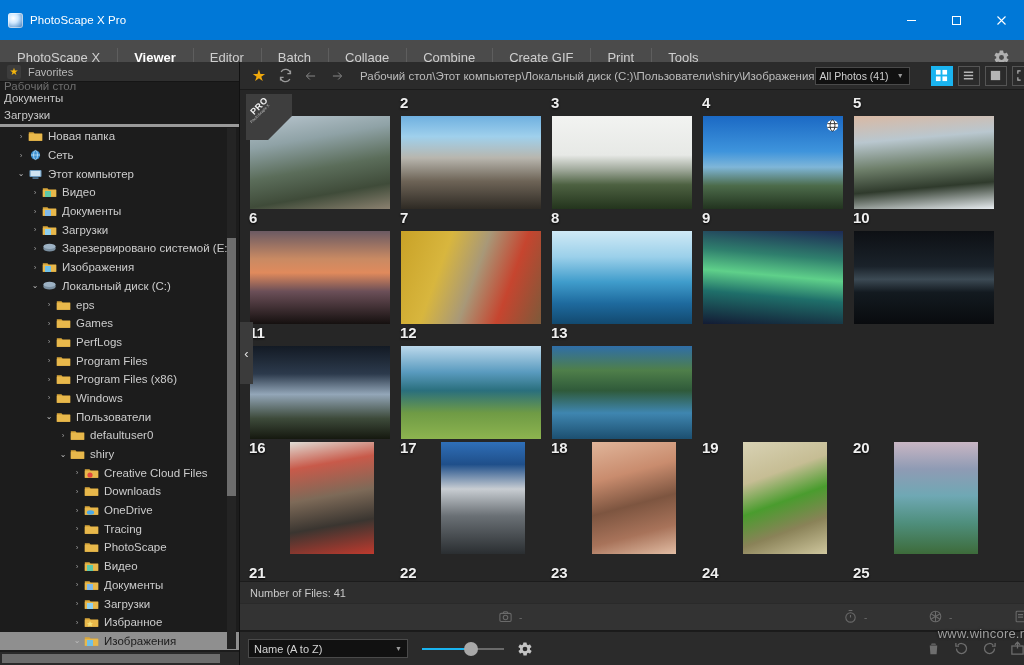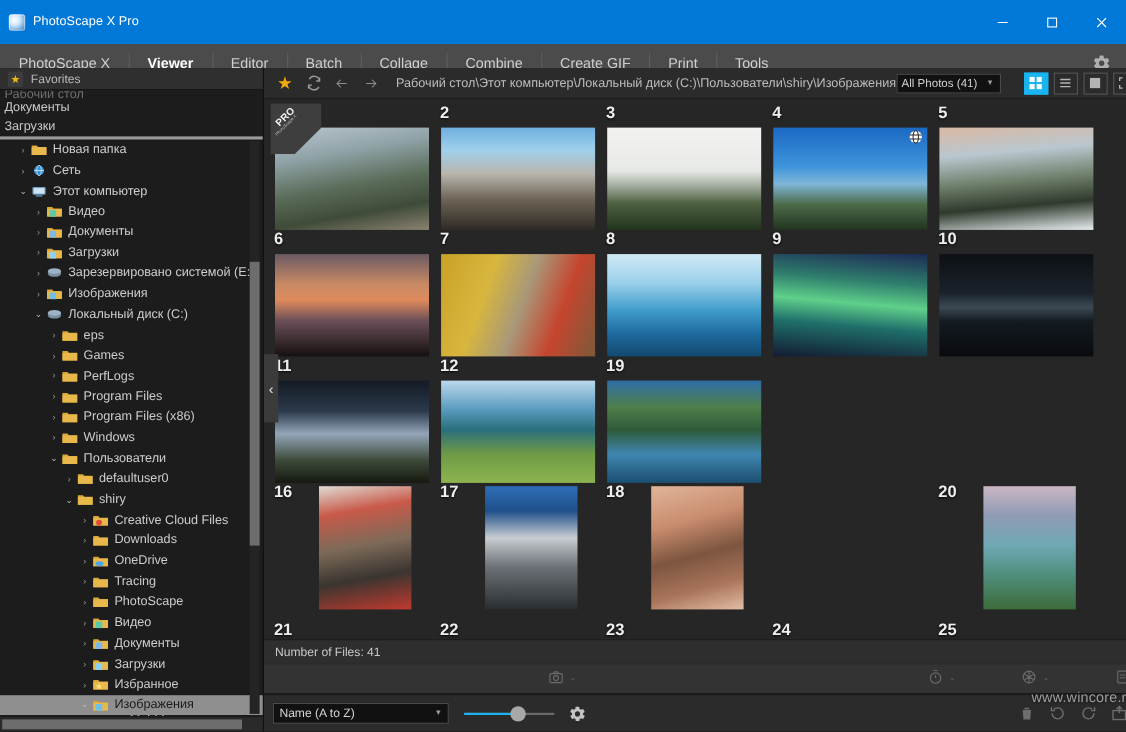--- a/index.html
+++ b/index.html
@@ -690,7 +690,7 @@
               <div class="thumb" style="width: 140px; height: 93px; left: 4px; background: linear-gradient(rgb(188, 217, 236) 0%, rgb(90, 155, 191) 28%, rgb(42, 111, 125) 48%, rgb(111, 155, 69) 72%, rgb(141, 180, 79) 100%);"></div>
             </div>
             <div class="cell" style="left: 308px; top: 234px; width: 151px; height: 115px;">
-              <div class="num">19</div>
+              <div class="num">13</div>
               <div class="thumb" style="width: 140px; height: 93px; left: 4px; background: linear-gradient(rgb(47, 110, 168) 0%, rgb(79, 127, 74) 26%, rgb(47, 90, 58) 48%, rgb(63, 134, 176) 72%, rgb(28, 79, 112) 100%);"></div>
             </div>
             <div class="cell" style="left: 6px; top: 349px; width: 151px; height: 115px;">

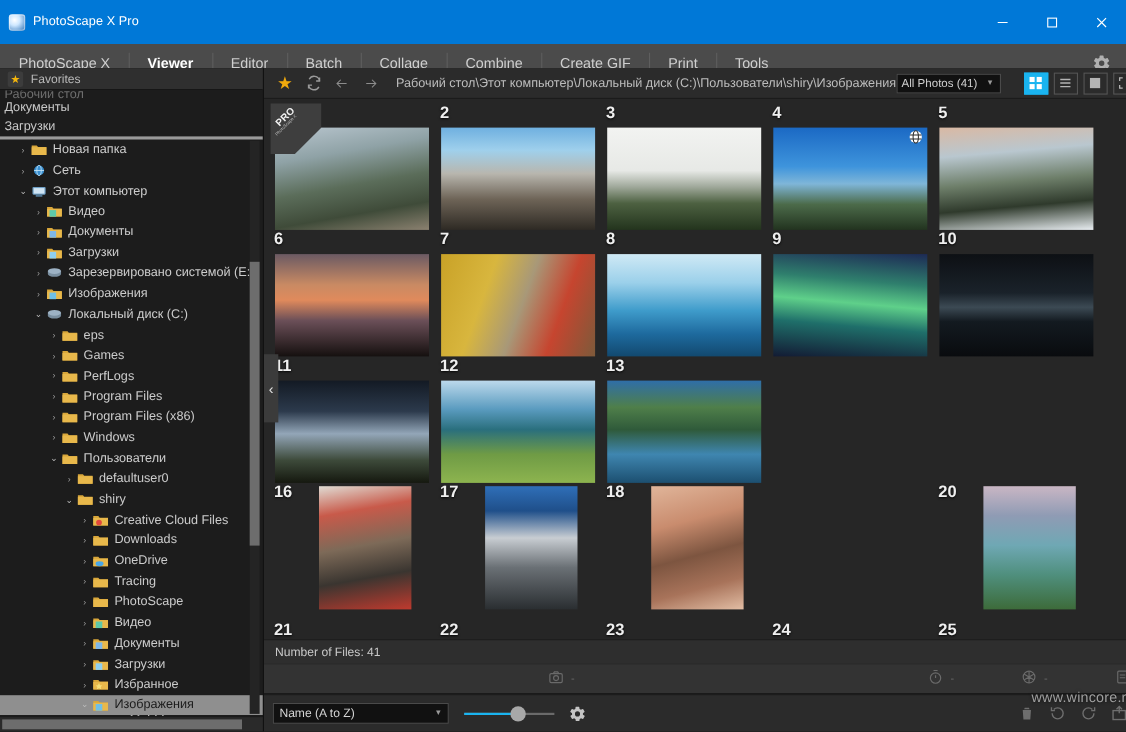--- a/index.html
+++ b/index.html
@@ -705,6 +705,10 @@
               <div class="num">18</div>
               <div class="thumb" style="width: 84px; height: 112px; left: 44px; background: linear-gradient(165deg, rgb(224, 181, 154) 0%, rgb(201, 140, 110) 30%, rgb(125, 85, 64) 55%, rgb(168, 115, 90) 78%, rgb(226, 189, 164) 100%);"></div>
             </div>
+            <div class="cell" style="left: 459px; top: 349px; width: 151px; height: 115px;">
+              <div class="num">19</div>
+              <div class="thumb" style="width: 84px; height: 112px; left: 44px; background: linear-gradient(160deg, rgb(216, 210, 180) 0%, rgb(198, 189, 148) 30%, rgb(74, 156, 46) 52%, rgb(138, 130, 88) 74%, rgb(207, 199, 158) 100%);"></div>
+            </div>
             <div class="cell" style="left: 610px; top: 349px; width: 151px; height: 115px;">
               <div class="num">20</div>
               <div class="thumb" style="width: 84px; height: 112px; left: 44px; background: linear-gradient(rgb(201, 182, 196) 0%, rgb(143, 155, 180) 24%, rgb(111, 168, 180) 48%, rgb(79, 143, 125) 72%, rgb(61, 107, 58) 100%);"></div>

